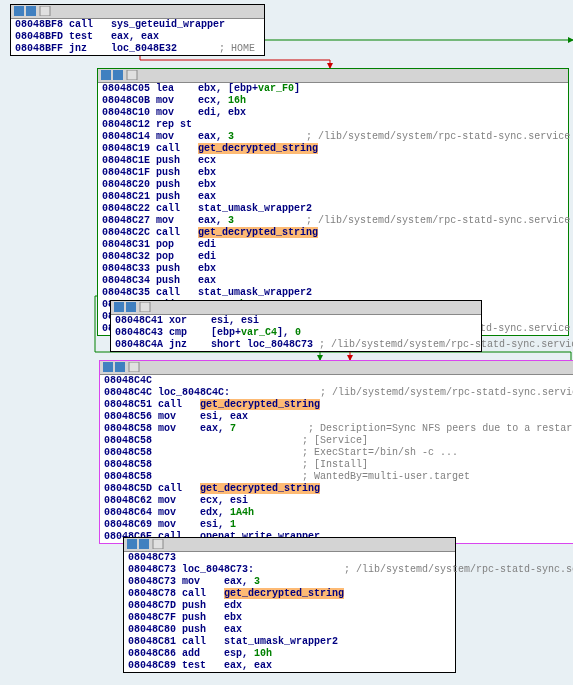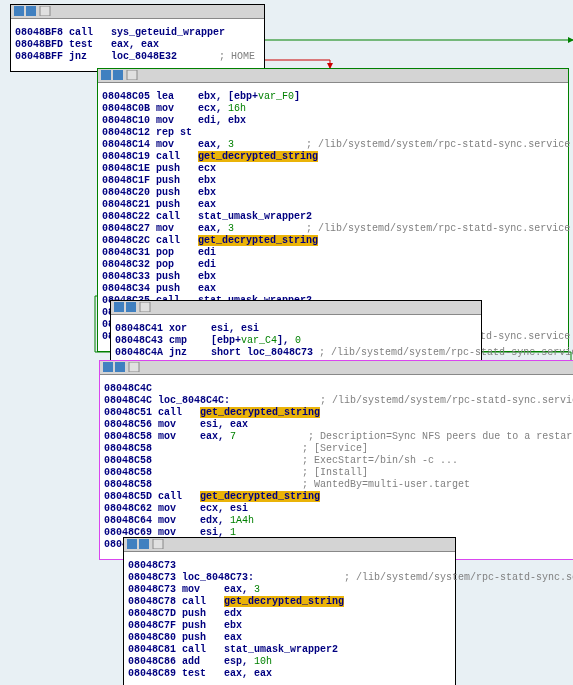--- a/index.html
+++ b/index.html
@@ -7,7 +7,7 @@
 .block{background:#fff;border:1px solid #000;position:absolute}
 .hdr{background:#d4d4d4;border-bottom:1px solid #888;padding:1px 3px;height:14px}
 .hdr svg{vertical-align:middle}
-.content{padding:8px 4px}
+.content{padding:0 4px}
 .row{white-space:pre;line-height:12px;font-size:10px}
 .addr{color:#000080;font-weight:bold}
 .mnem{color:#000080;font-weight:bold}

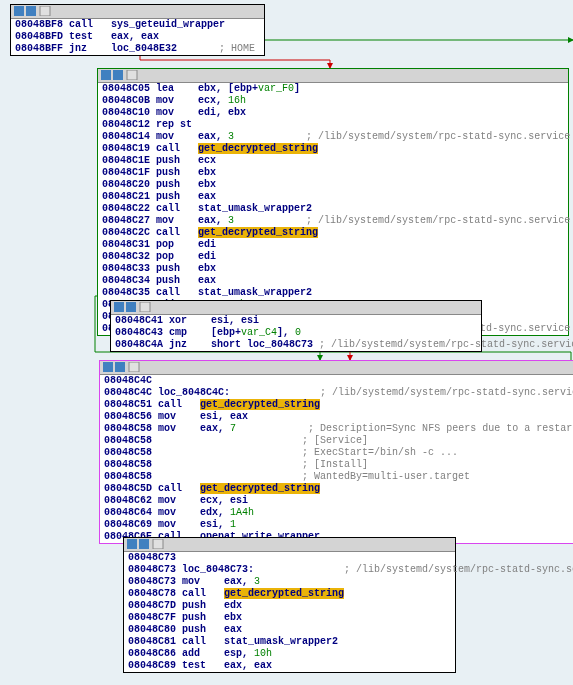--- a/index.html
+++ b/index.html
@@ -13,7 +13,7 @@
 .mnem{color:#000080;font-weight:bold}
 .op{color:#000080;font-weight:bold}
 .kw{color:#000080;font-weight:bold}
-.num{color:#008000;font-weight:normal}
+.num{color:#008000;font-weight:bold}
 .cmt{color:#808080}
 .hl{background:#eab308}
 .blk1{left:10px;top:4px;width:255px}

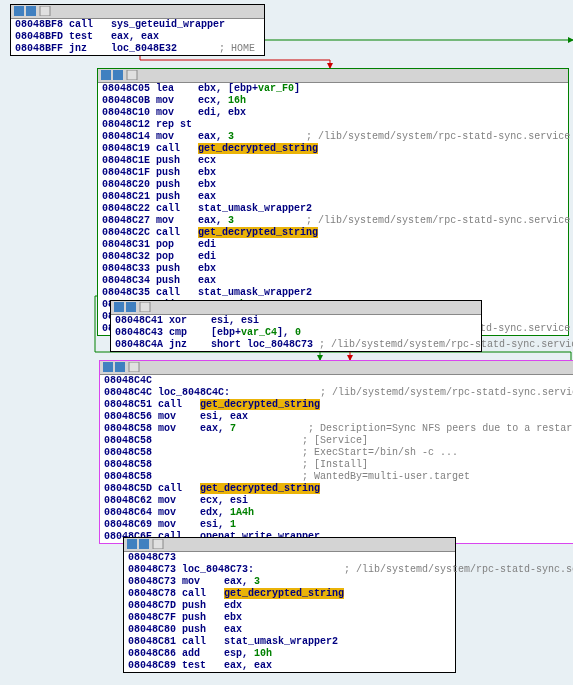--- a/index.html
+++ b/index.html
@@ -15,7 +15,7 @@
 .kw{color:#000080;font-weight:bold}
 .num{color:#008000;font-weight:bold}
 .cmt{color:#808080}
-.hl{background:#eab308}
+.hl{background:#fdba74}
 .blk1{left:10px;top:4px;width:255px}
 .blk2{left:97px;top:68px;width:472px;border:1px solid #008000}
 .blk3{left:110px;top:300px;width:372px}

